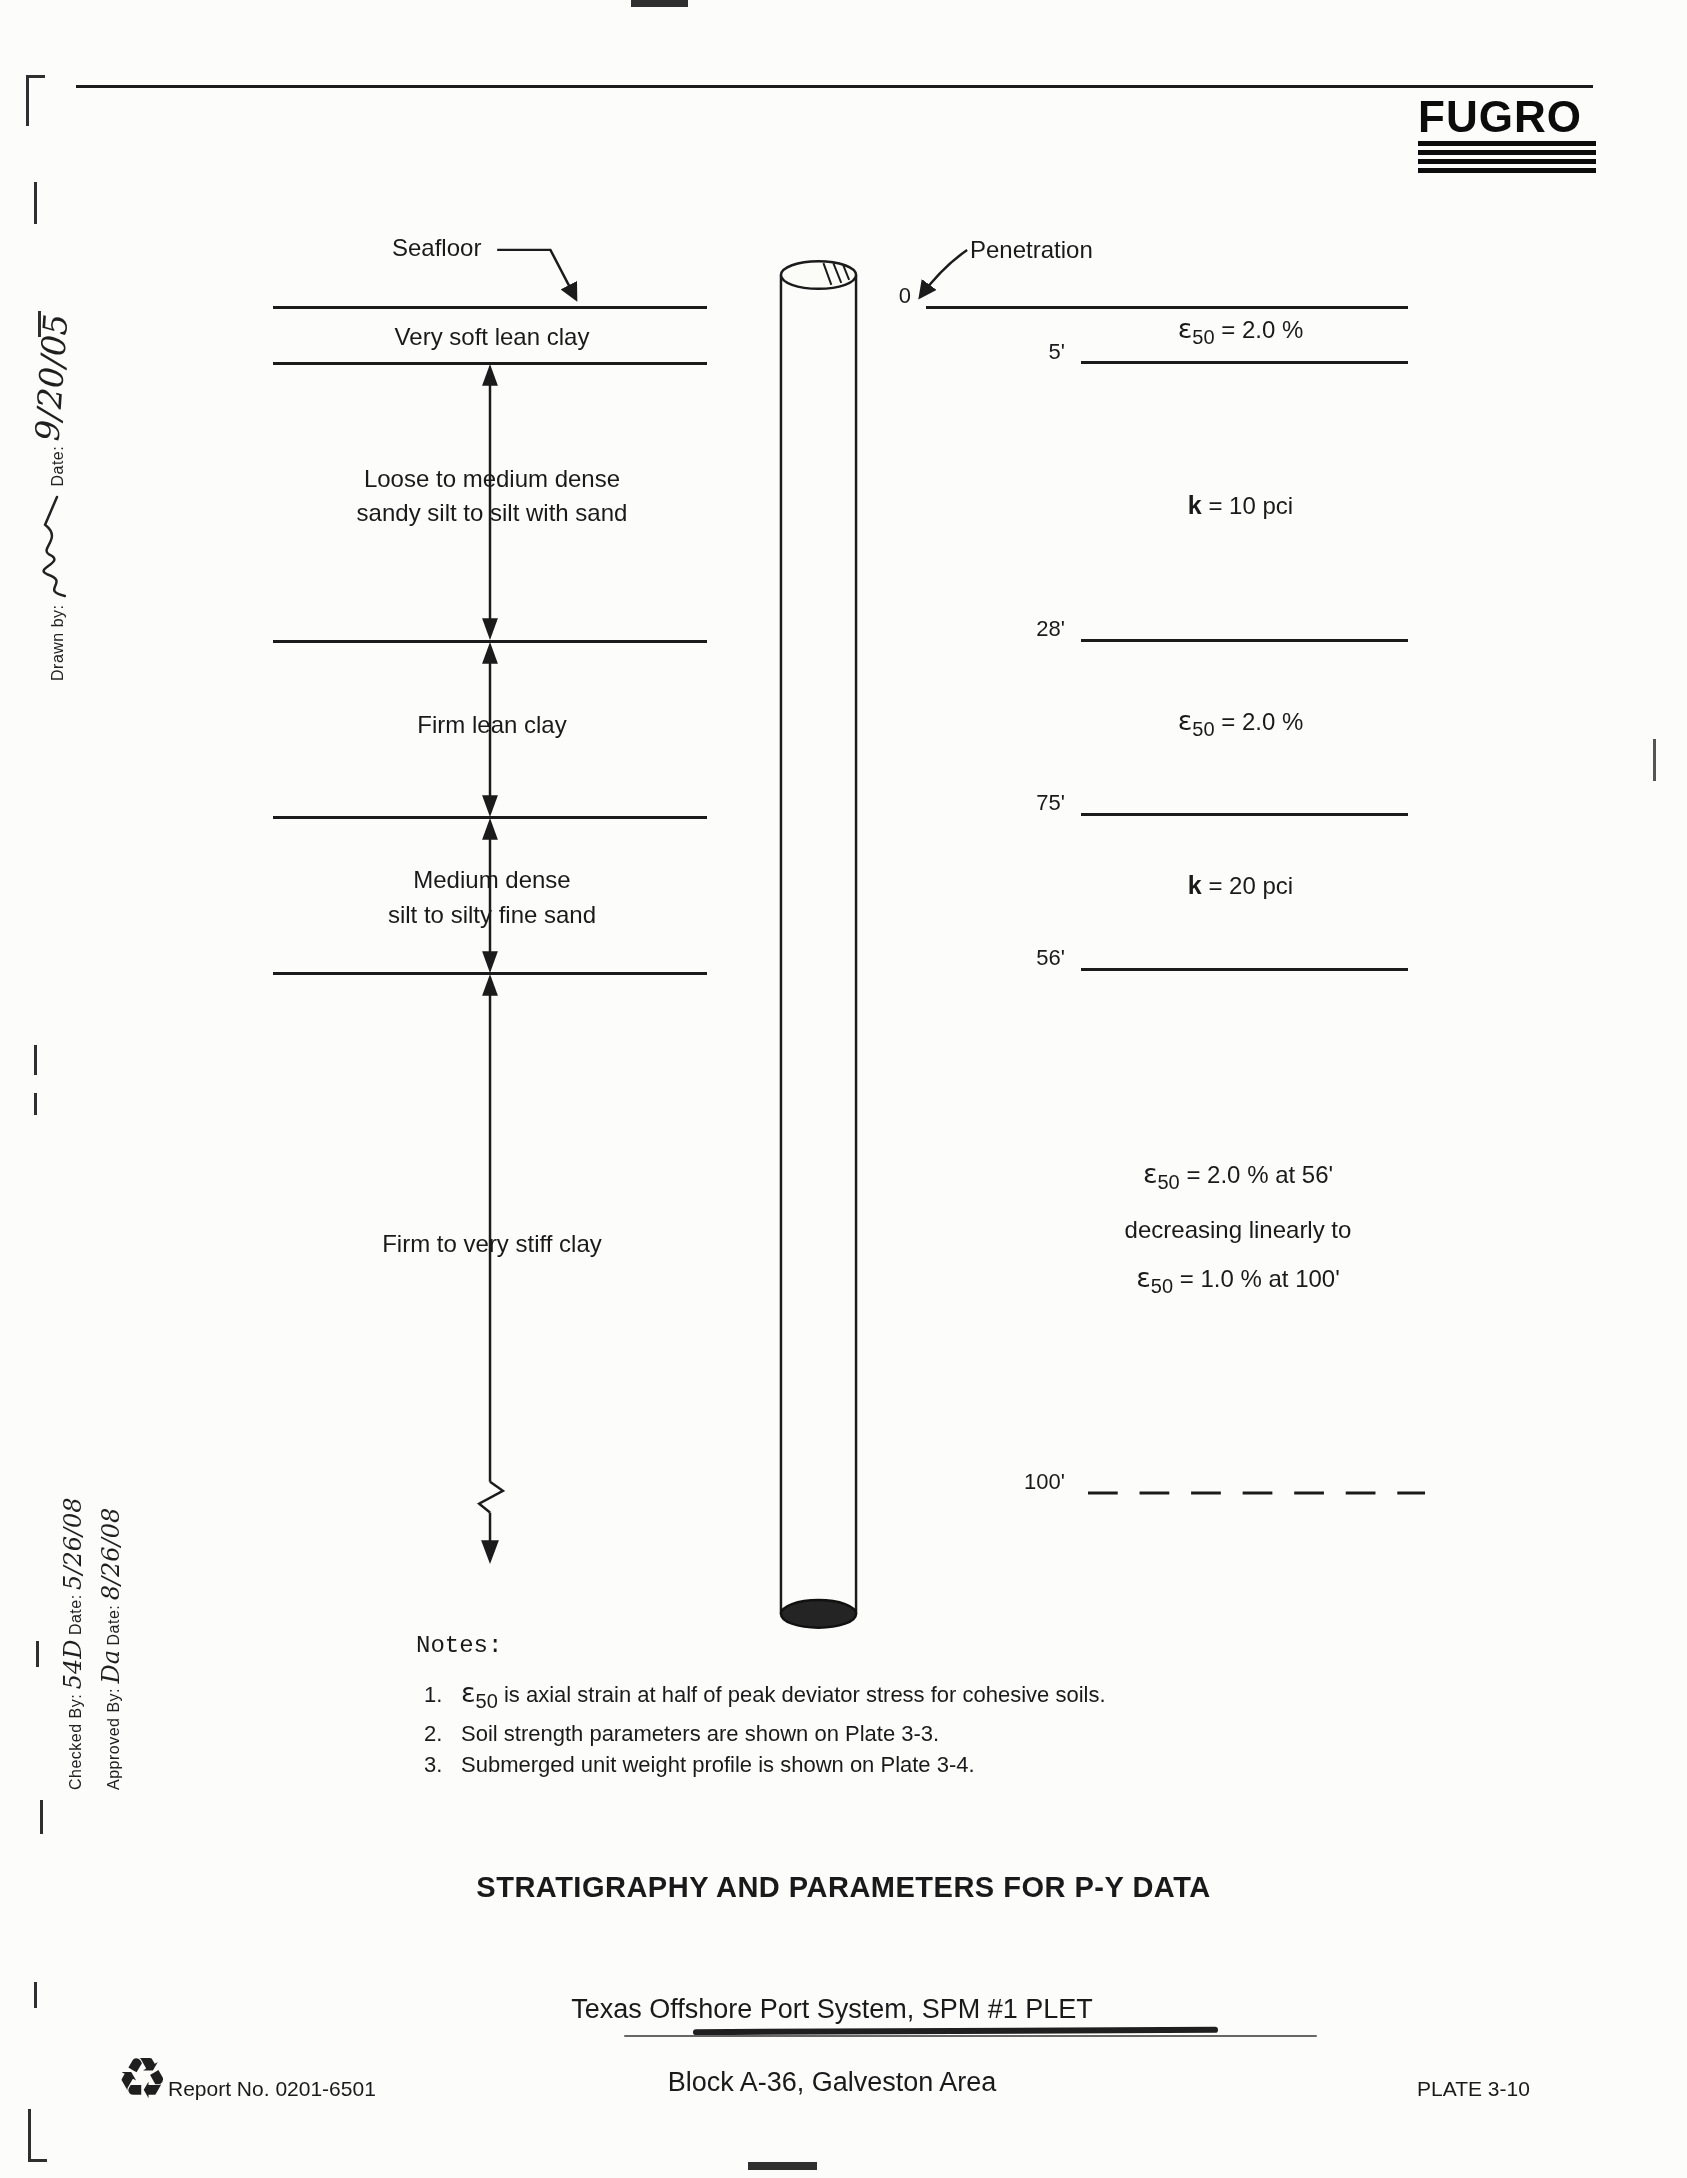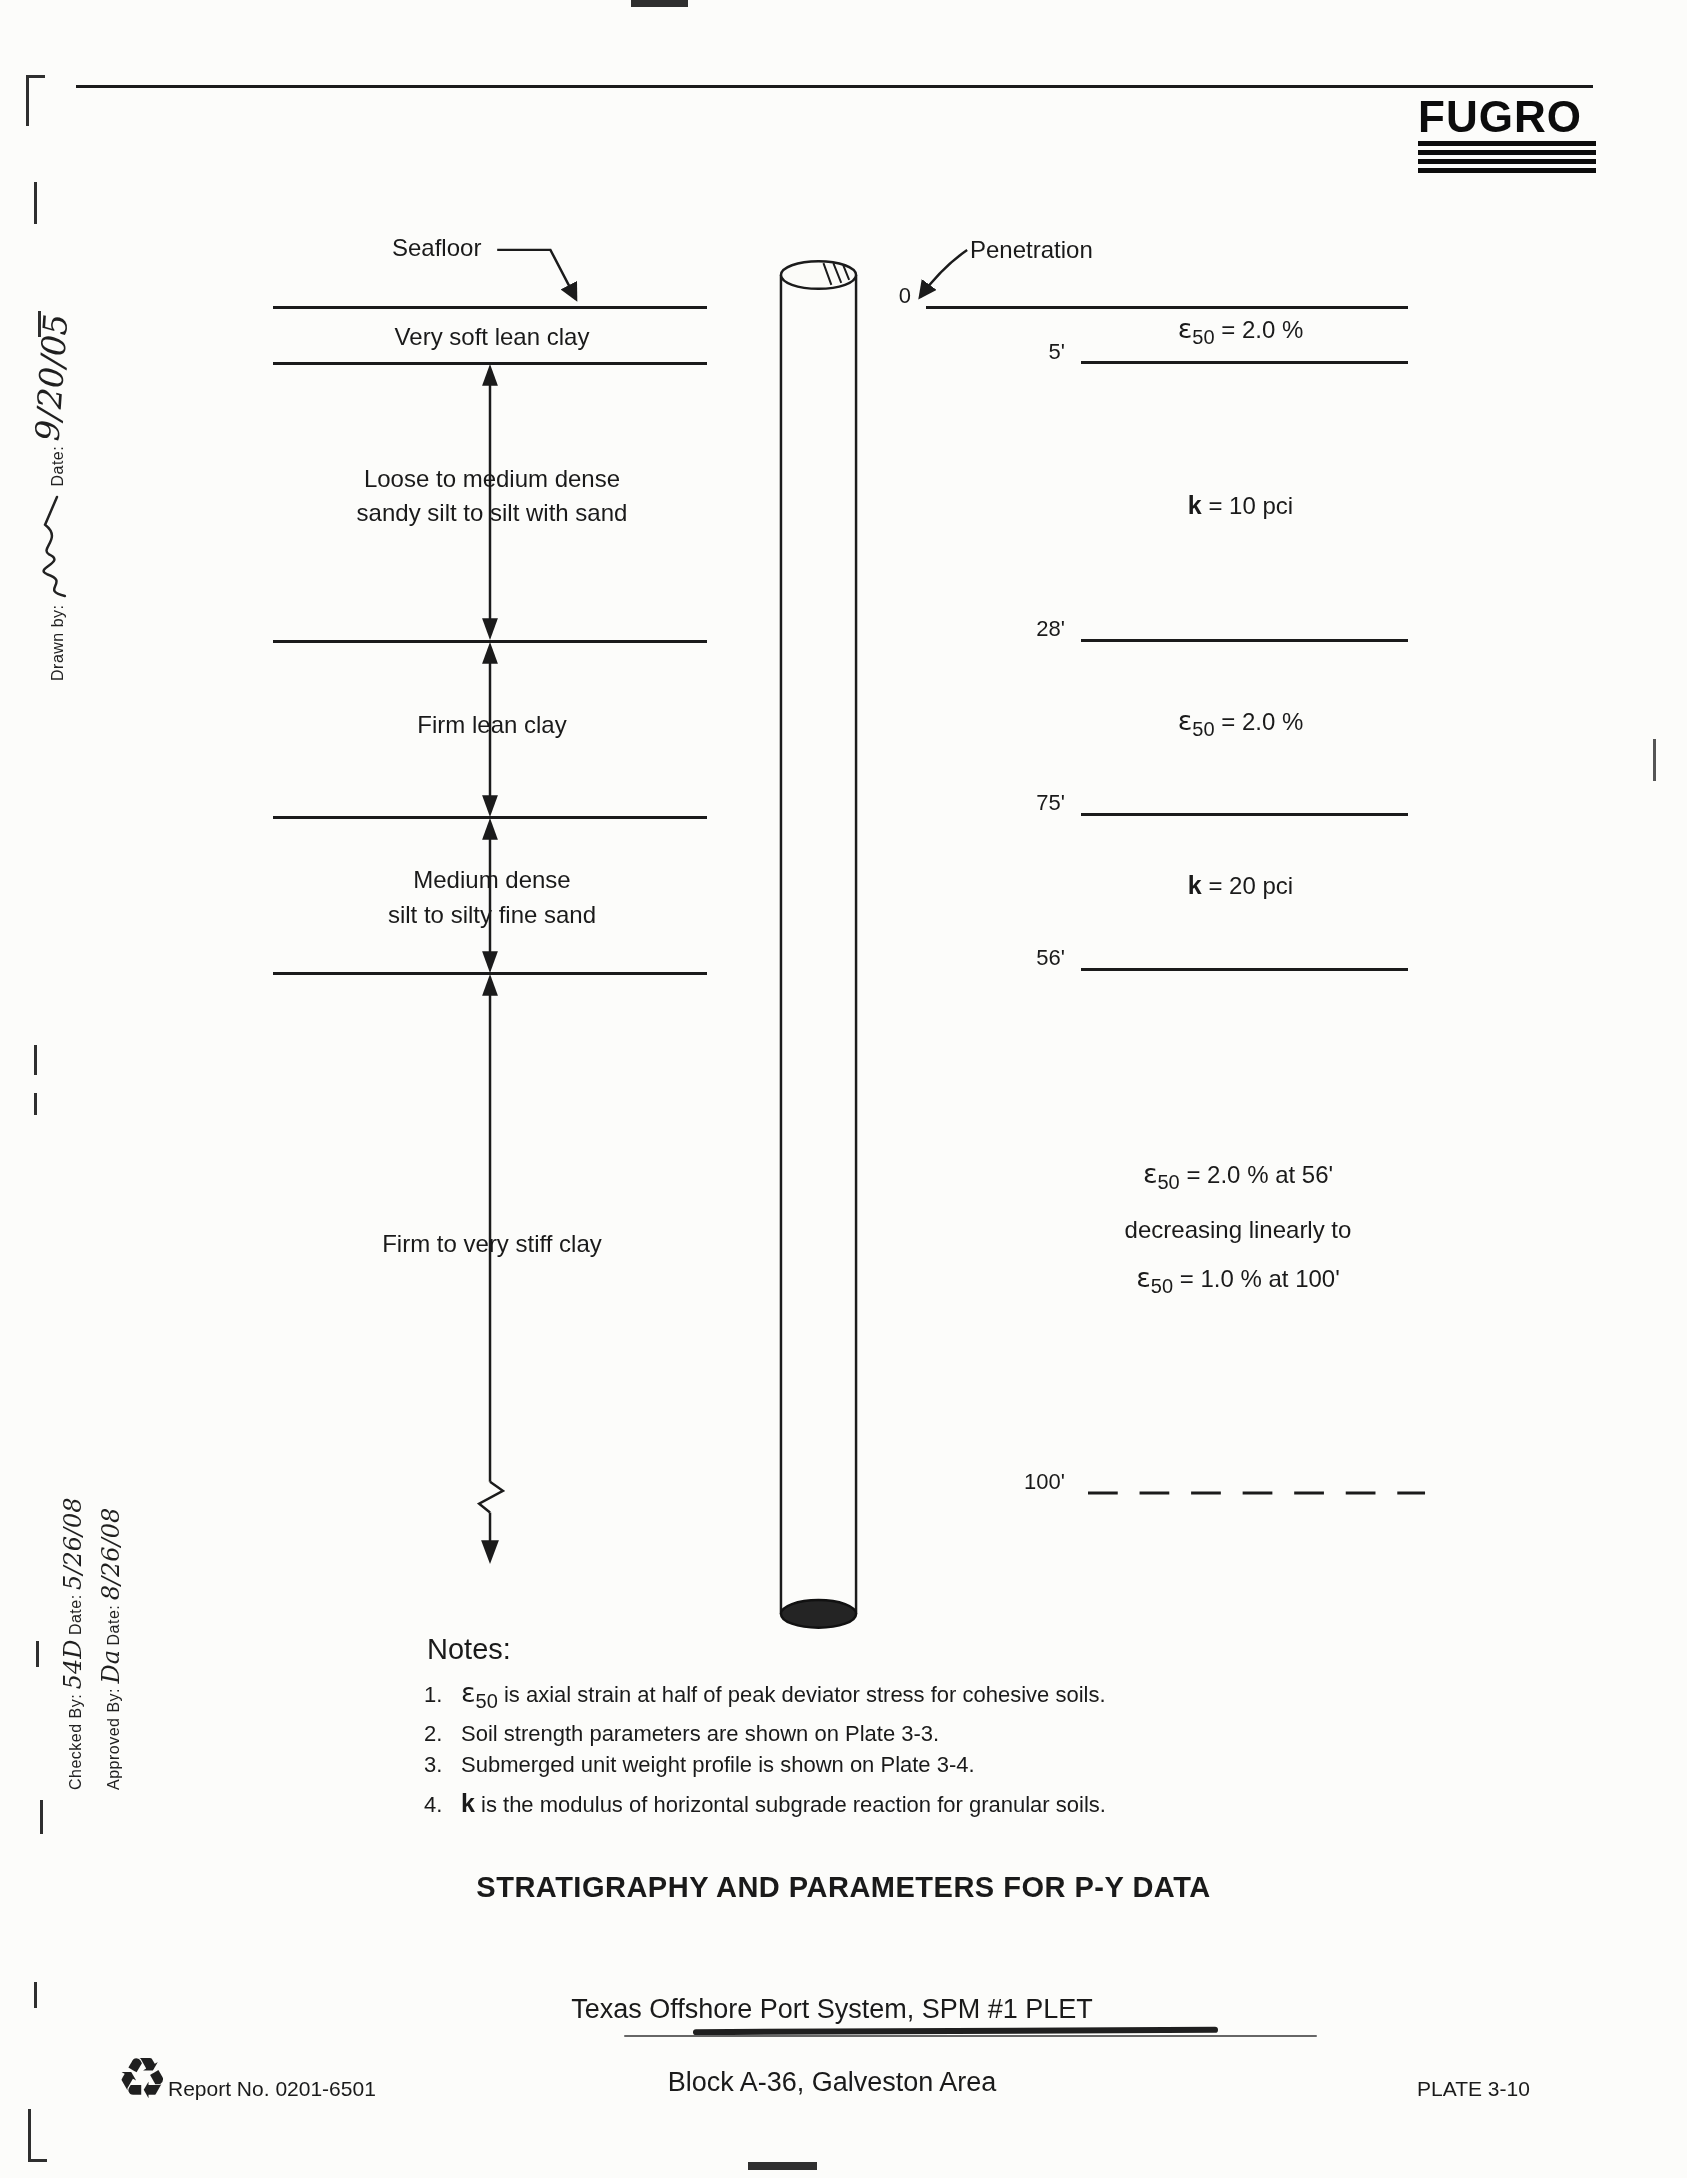--- a/index.html
+++ b/index.html
@@ -191,7 +191,7 @@
     </div>
   </div>
 
-  <div class="label" style="left:427px; top:1632px; font-size:29px;">Notes:</div>
+  <div class="label" style="left:416px; top:1632px; font-size:24px;font-family:Liberation Mono, monospace;">Notes:</div>
   <div class="note-row" style="top:1677px;">
     <span class="note-num">1.</span><span class="eps">ε</span><span class="eps-sub">50</span><span> is axial strain at half of peak deviator stress for cohesive soils.</span>
   </div>

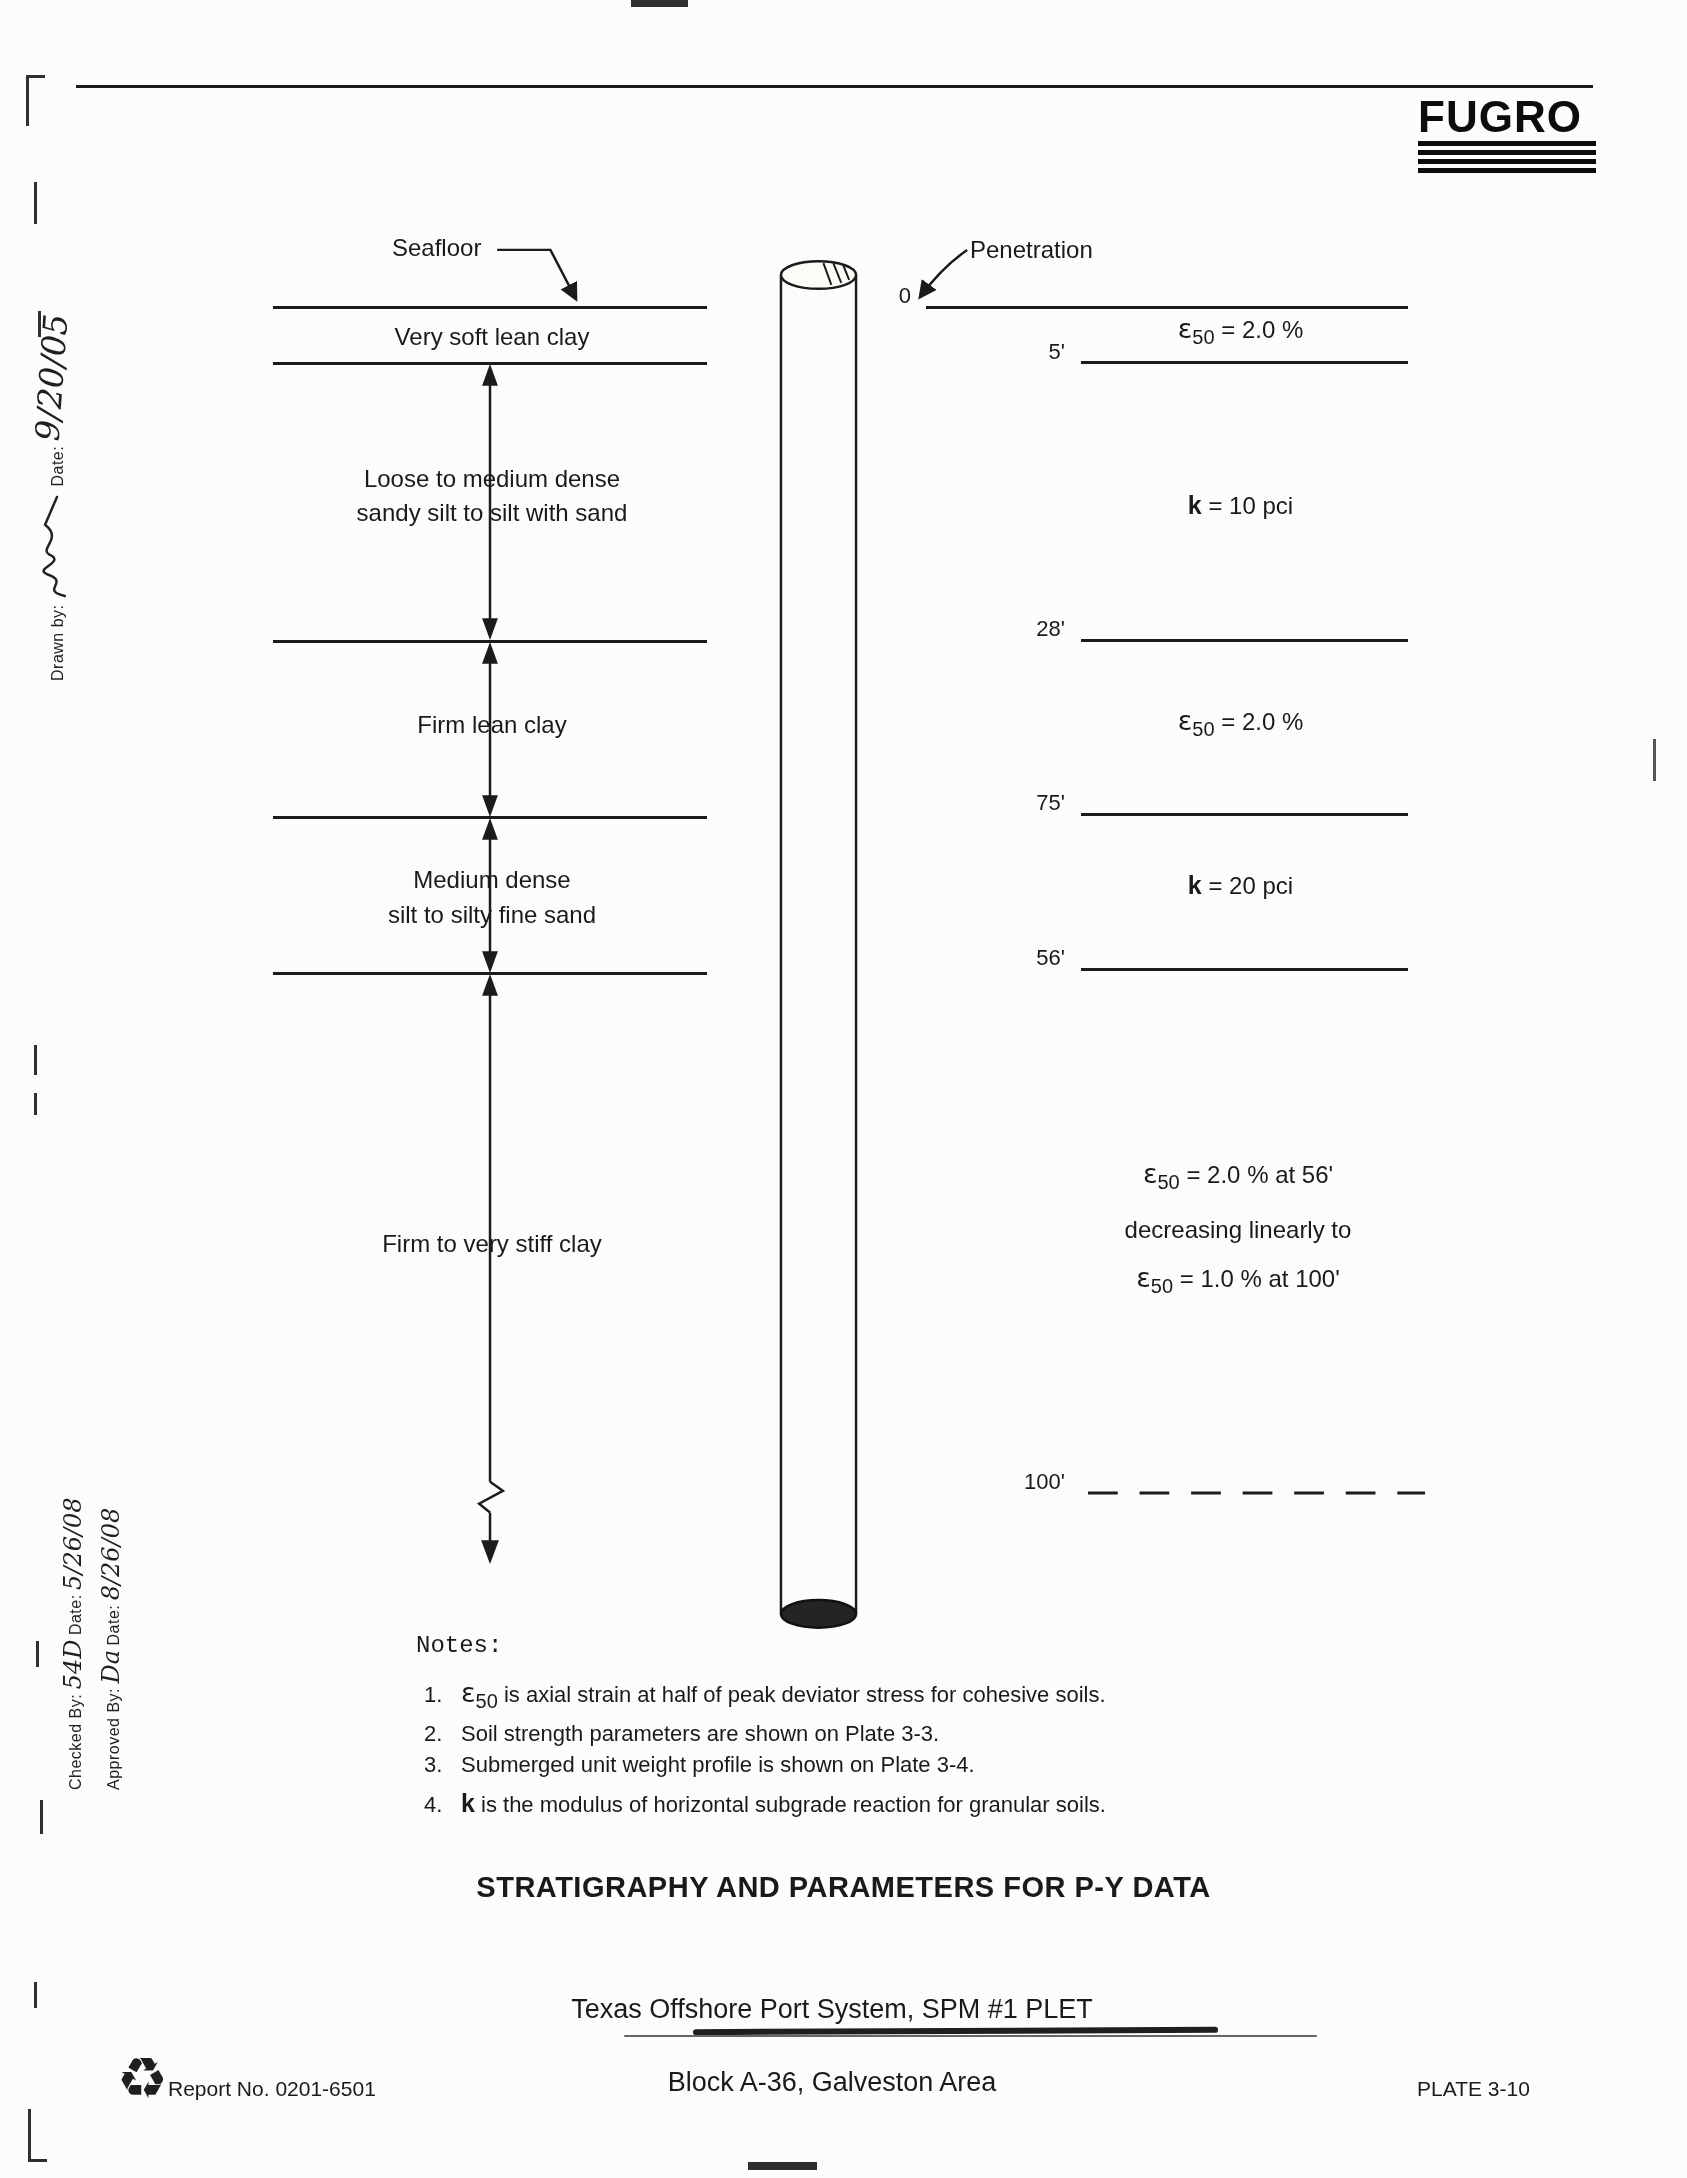--- a/index.html
+++ b/index.html
@@ -201,9 +201,6 @@
   <div class="note-row" style="top:1752px;">
     <span class="note-num">3.</span><span>Submerged unit weight profile is shown on Plate 3-4.</span>
   </div>
-  <div class="note-row" style="top:1789px;">
-    <span class="note-num">4.</span><span class="kchar">k</span><span> is the modulus of horizontal subgrade reaction for granular soils.</span>
-  </div>
 
   <div class="title-main">STRATIGRAPHY AND PARAMETERS FOR P-Y DATA</div>
   <div class="subtitle" style="top:1994px;">Texas Offshore Port System, SPM #1 PLET</div>

